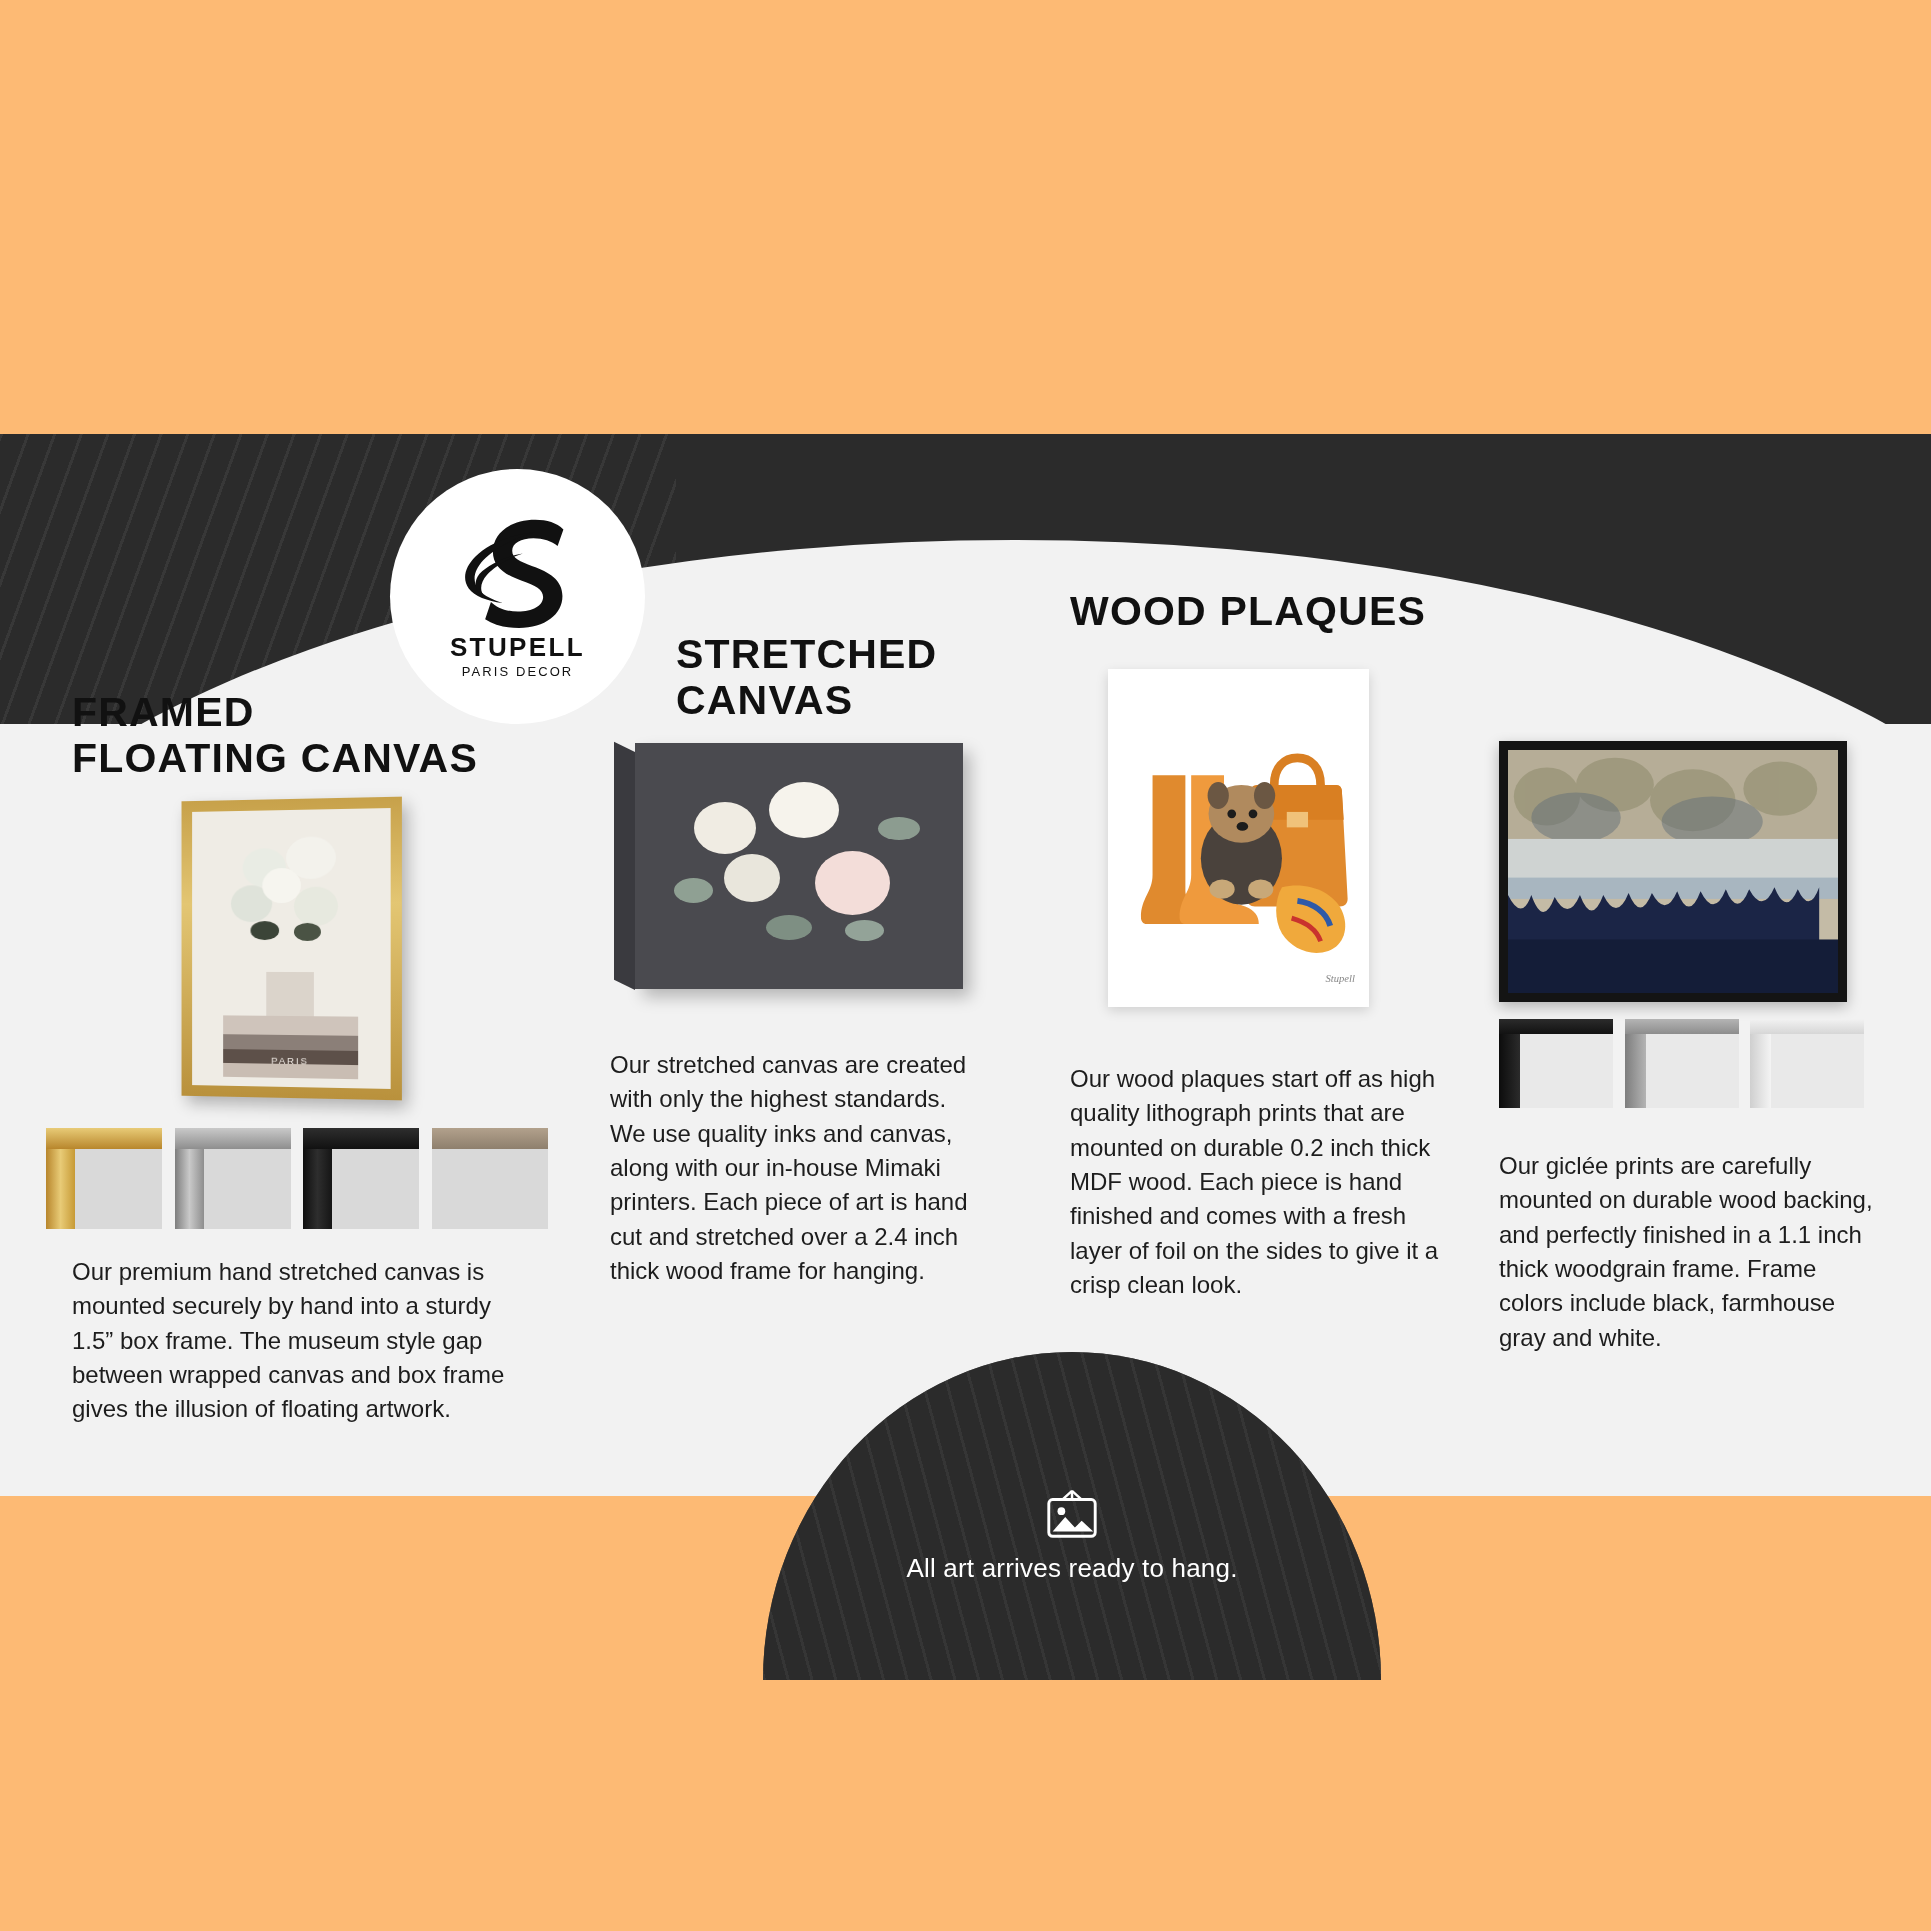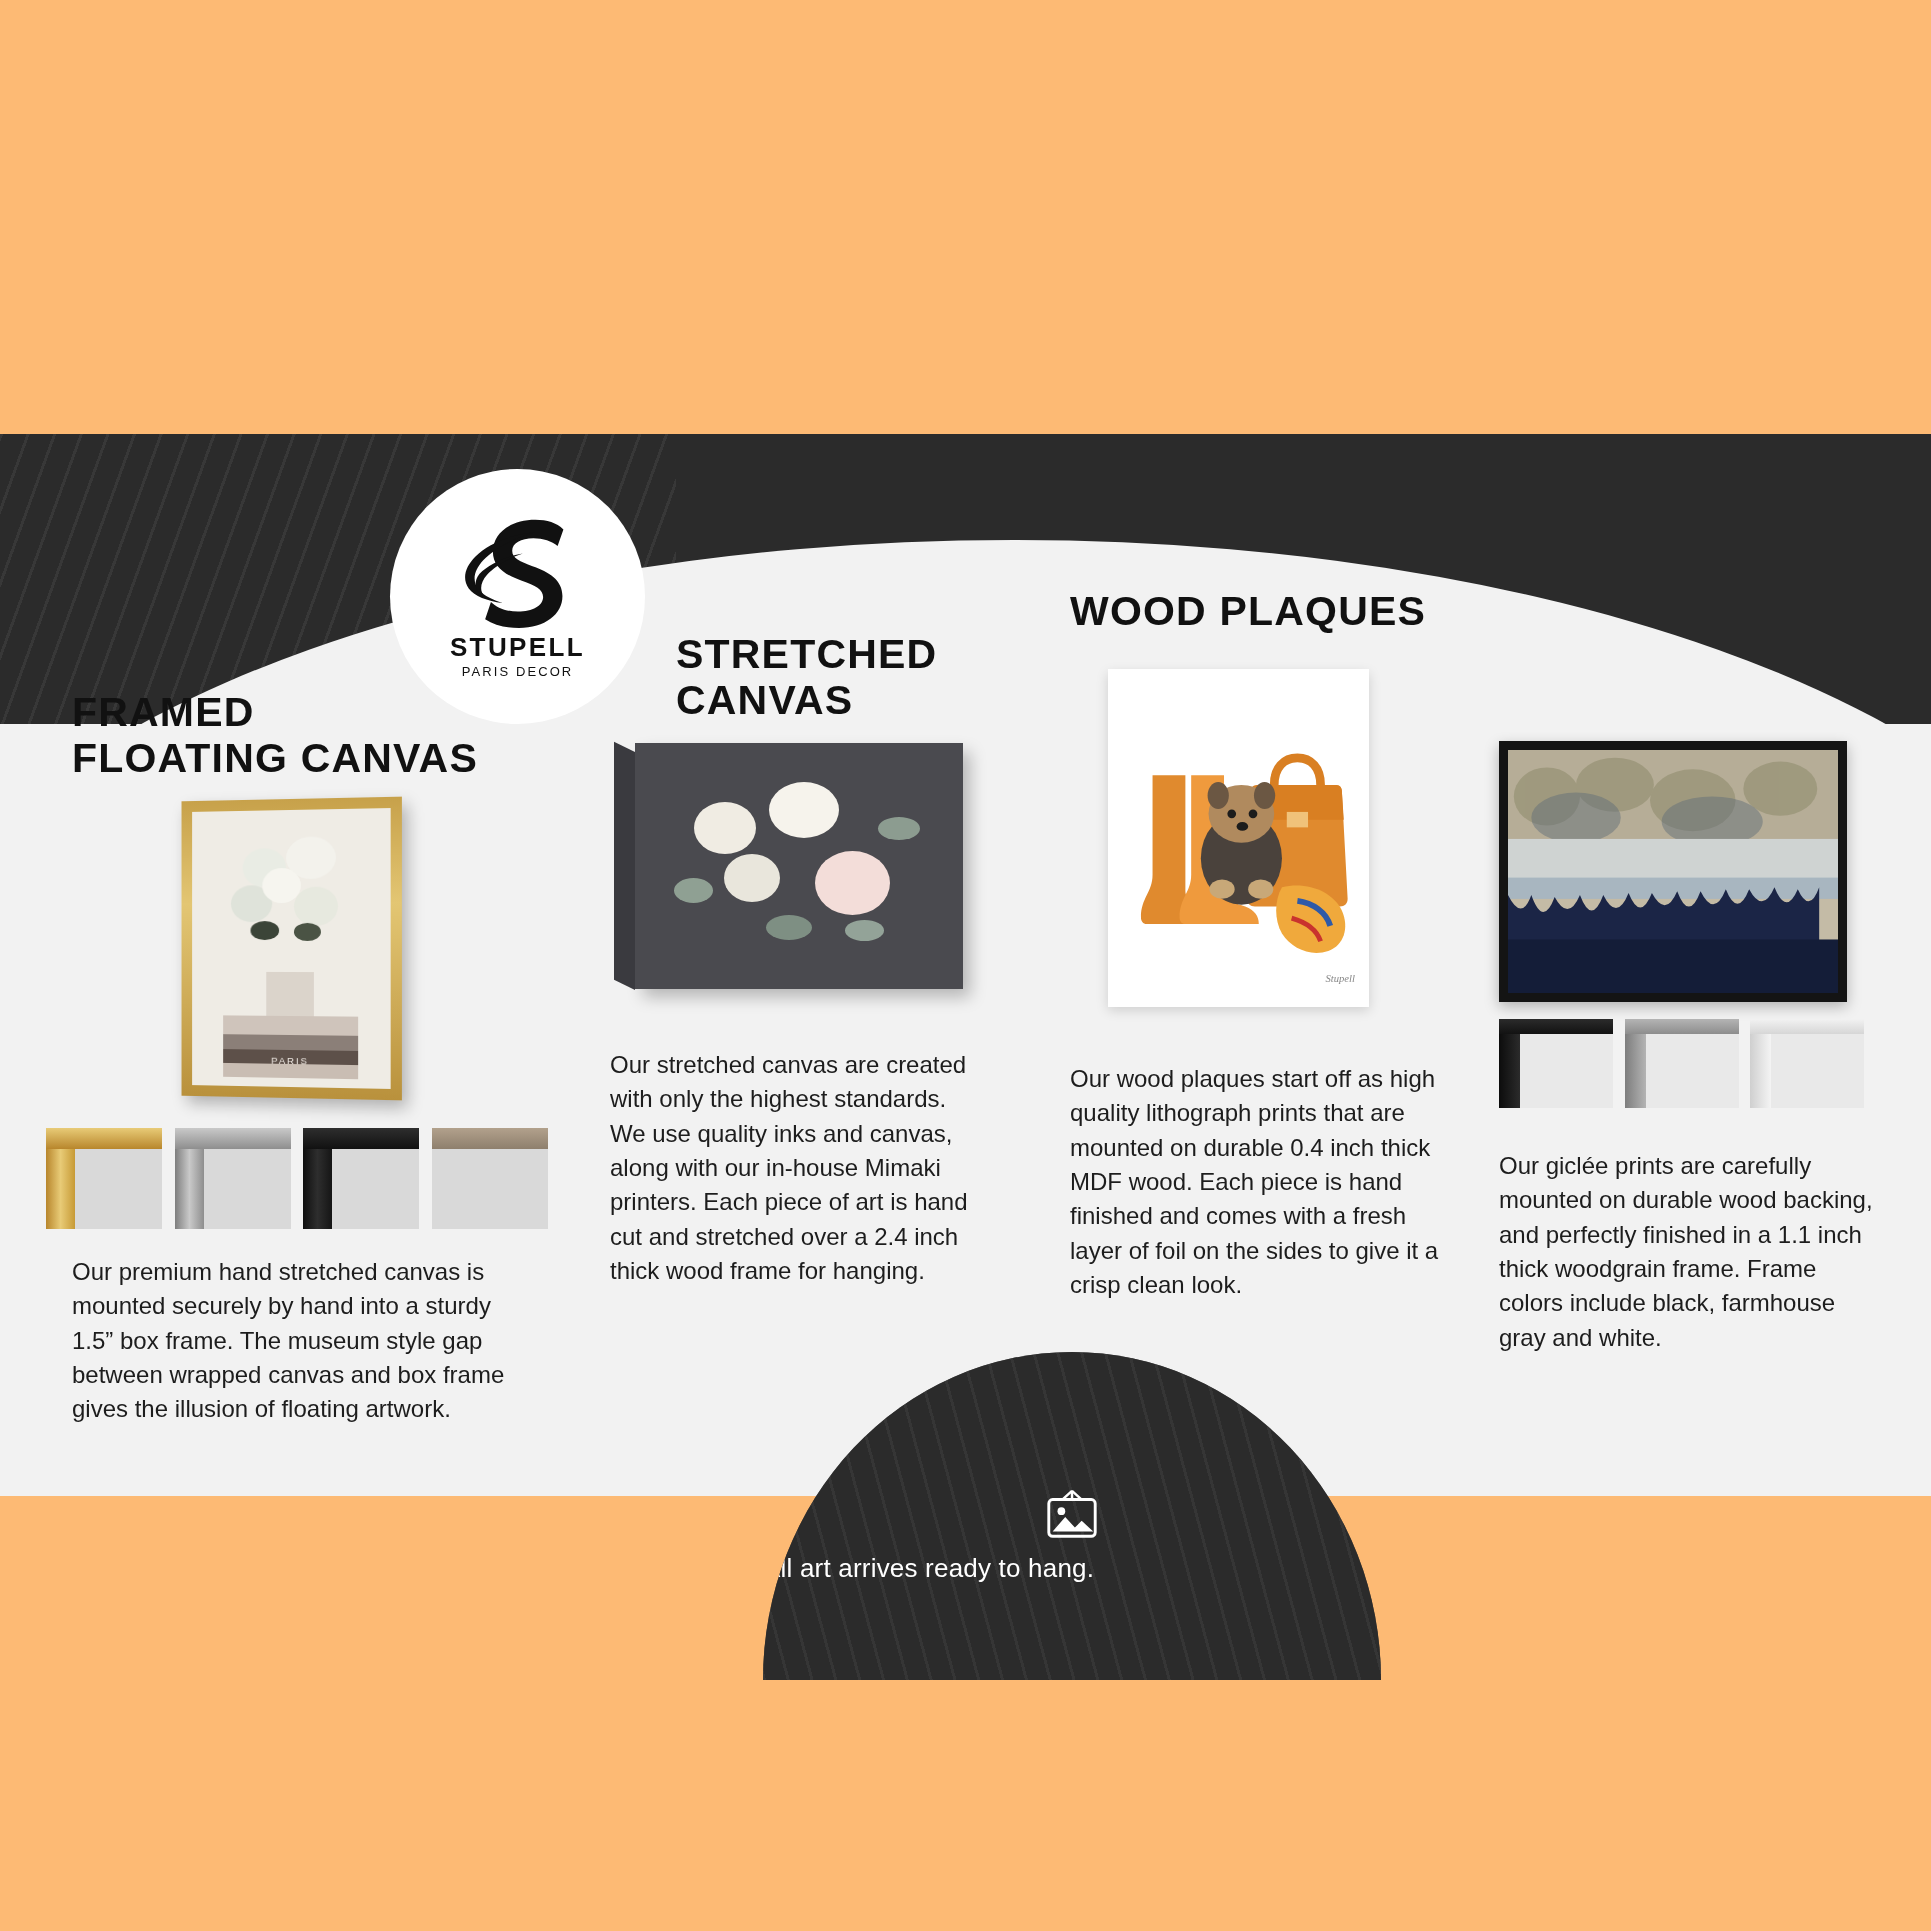--- a/index.html
+++ b/index.html
@@ -243,7 +243,7 @@
     </svg>
   </div>
 
-  <p class="body" id="c3-body">Our wood plaques start off as high quality lithograph prints that are mounted on durable 0.4 inch thick MDF wood. Each piece is hand finished and comes with a fresh layer of foil on the sides to give it a crisp clean look.</p>
+  <p class="body" id="c3-body">Our wood plaques start off as high quality lithograph prints that are mounted on durable 0.2 inch thick MDF wood. Each piece is hand finished and comes with a fresh layer of foil on the sides to give it a crisp clean look.</p>
 
 
   <div class="fg-art">

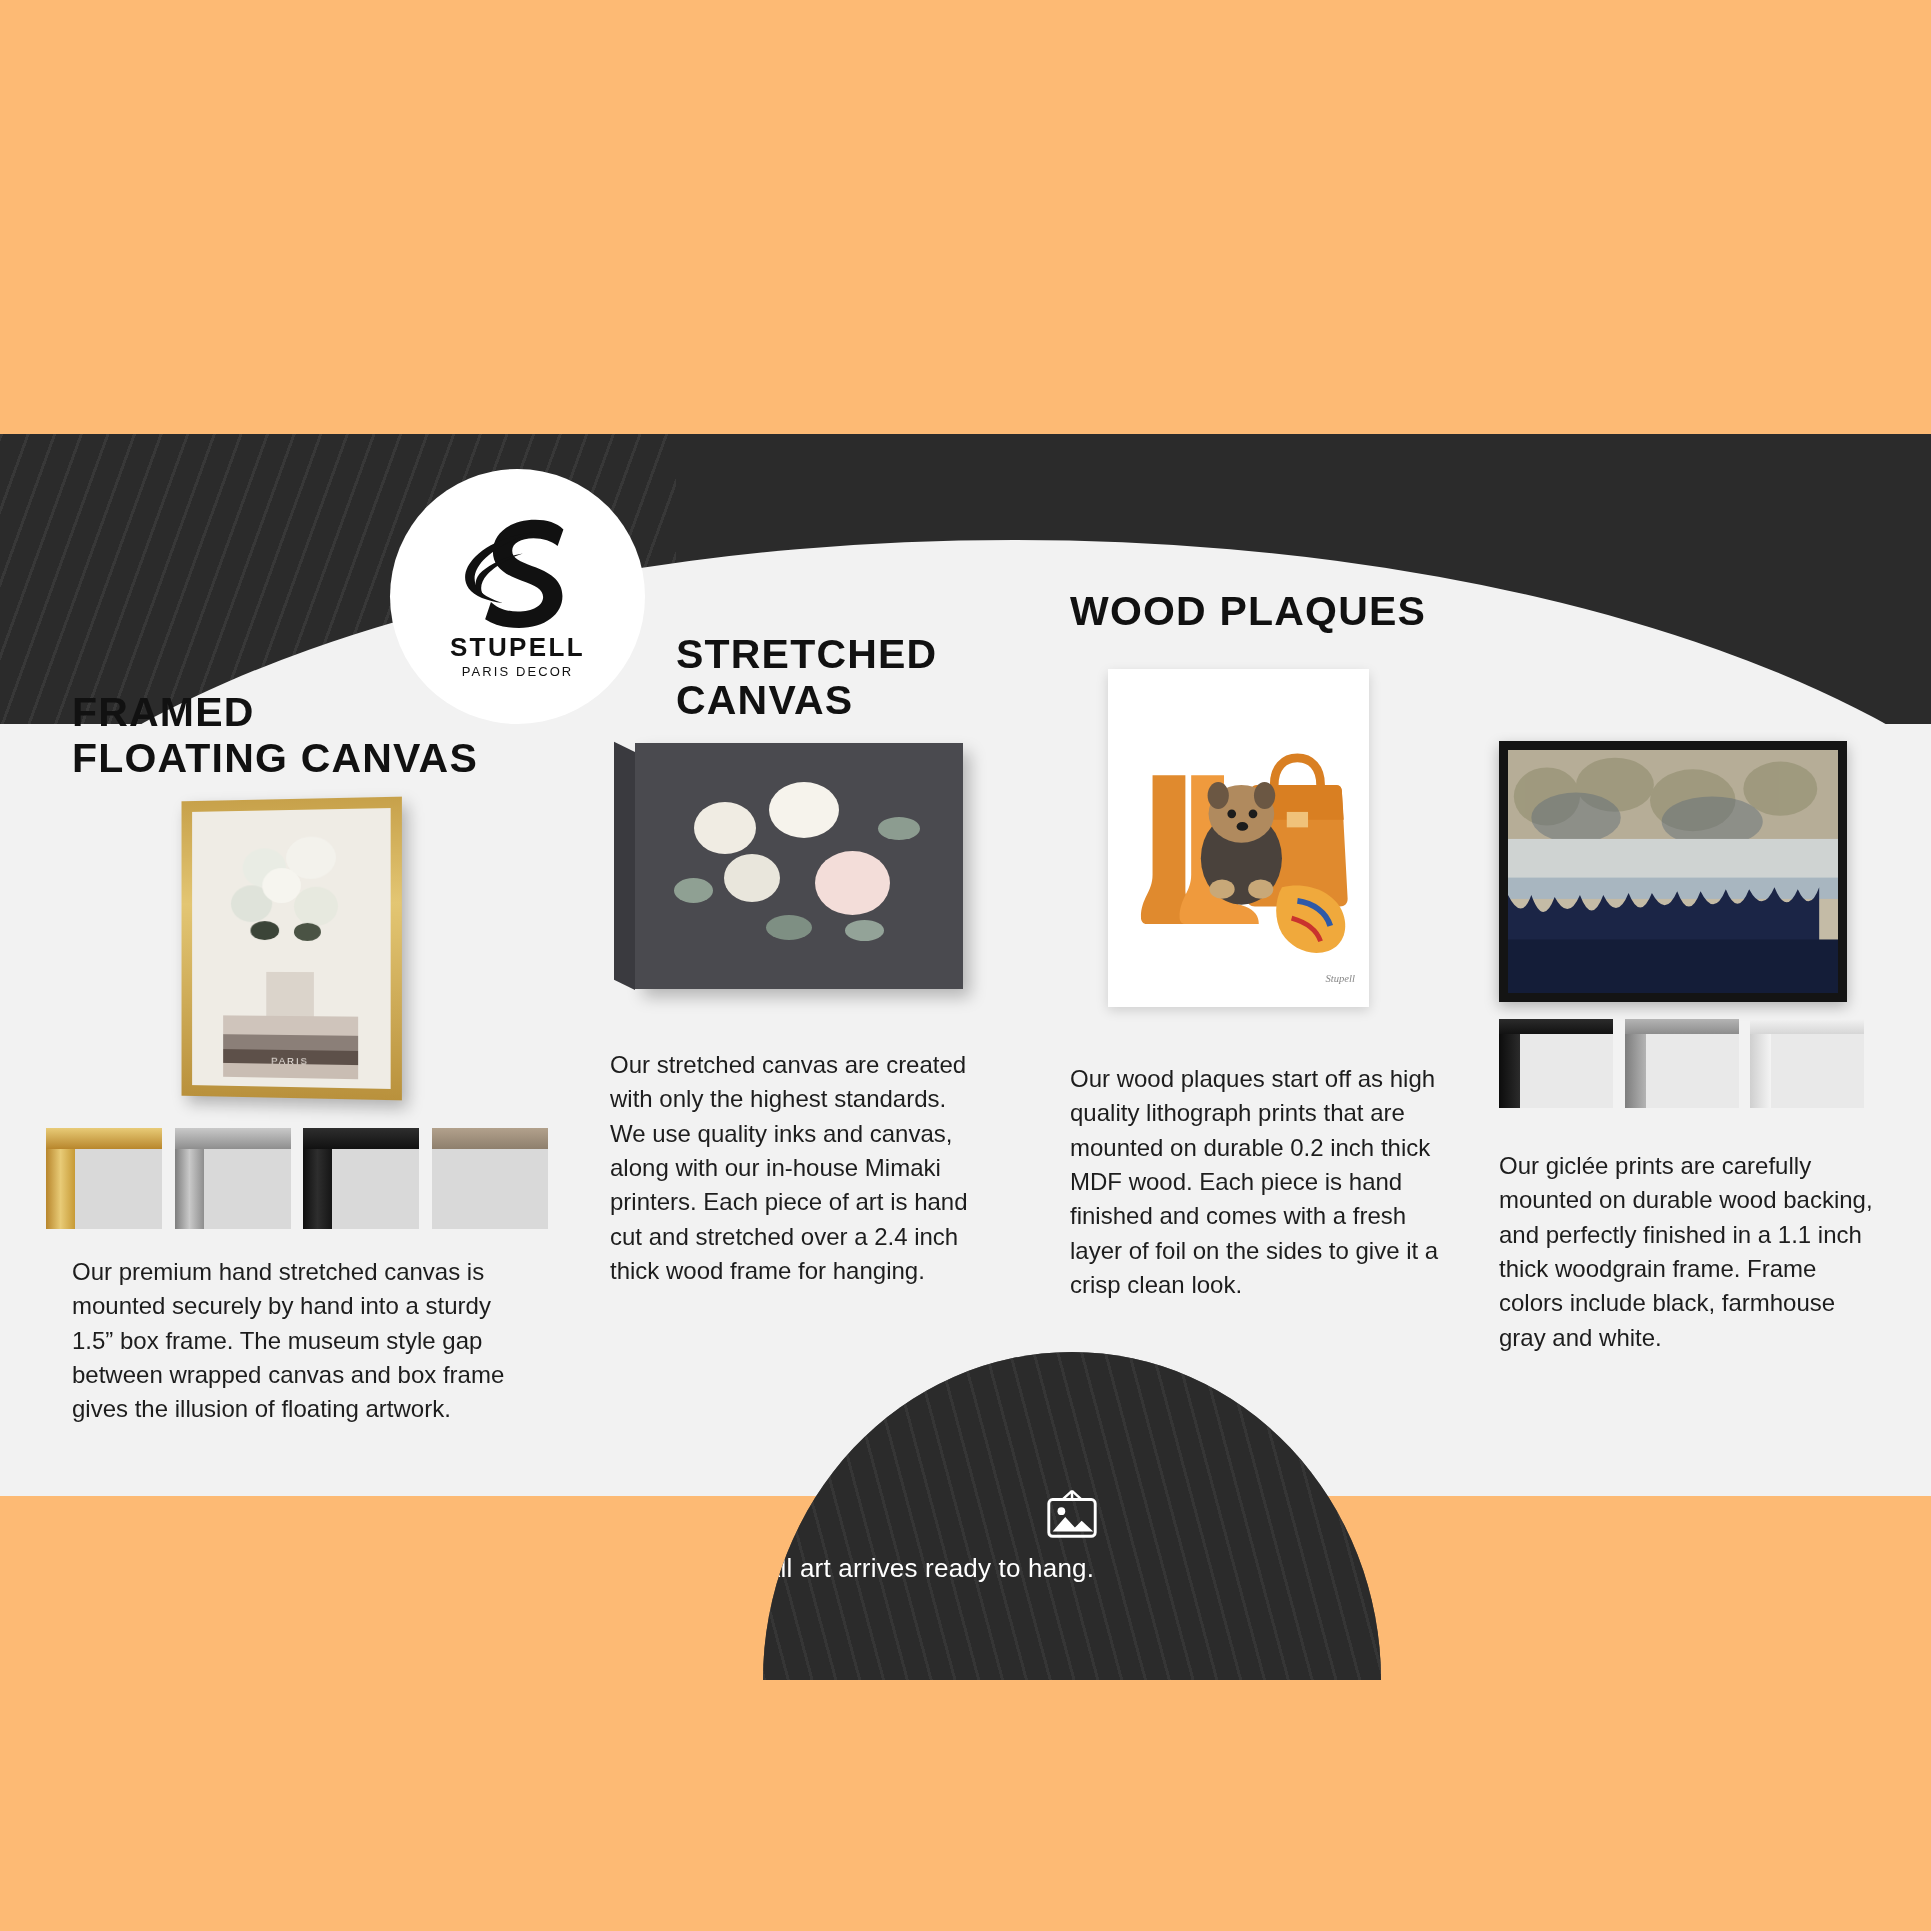--- a/index.html
+++ b/index.html
@@ -41,7 +41,7 @@
     opacity:.7;
   }
   .arc-text{
-    position:absolute;left:0;right:0;top:201px;text-align:left;
+    position:absolute;left:0;right:0;top:201px;text-align:center;
     color:#fff;font-size:26px;letter-spacing:0.2px;
   }
   .hang-icon{

